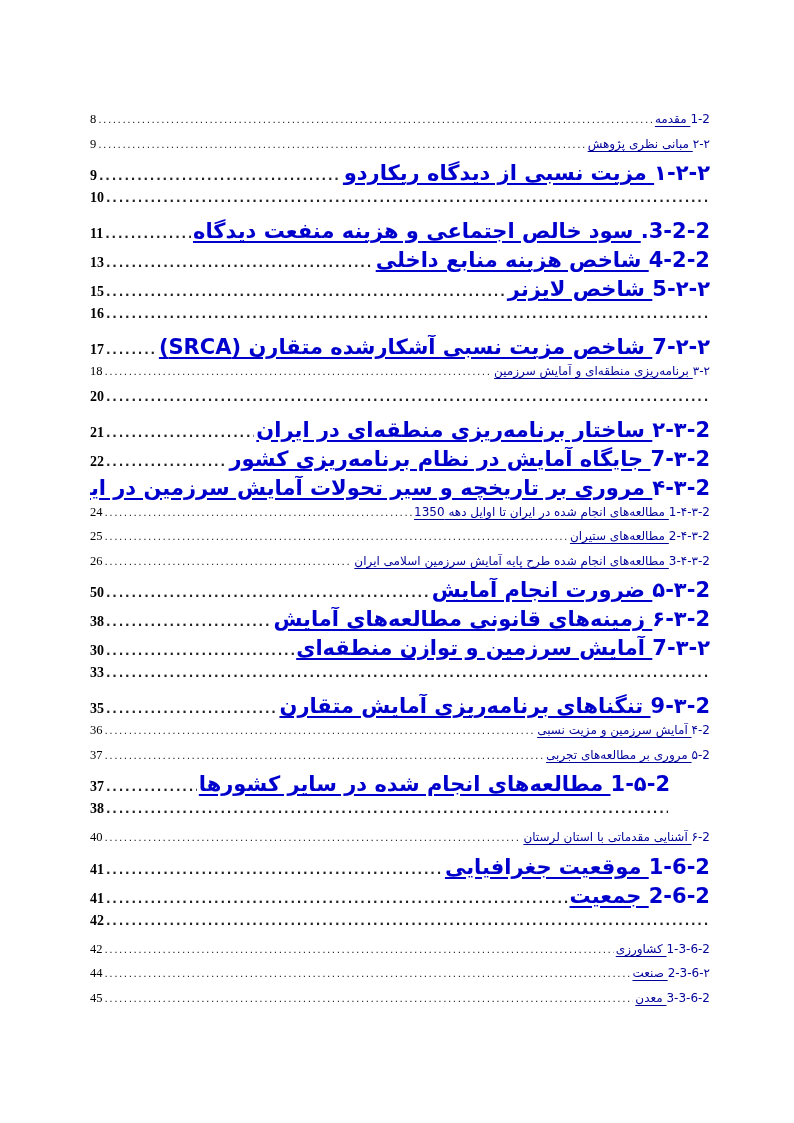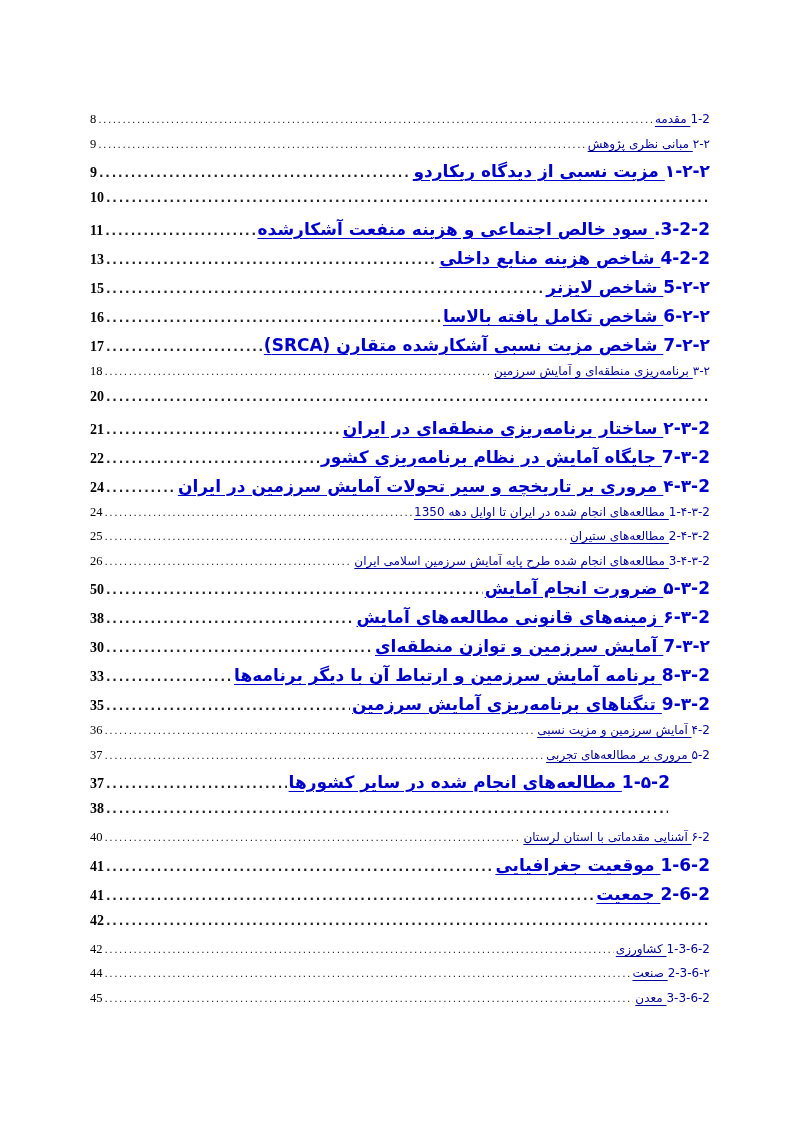--- a/index.html
+++ b/index.html
@@ -37,7 +37,7 @@
   }
   .lvl-b .entry {
     color: var(--main-color, #0000CD);
-    font-size: 17px;
+    font-size: 21px;
     font-weight: bold;
   }
   .num {

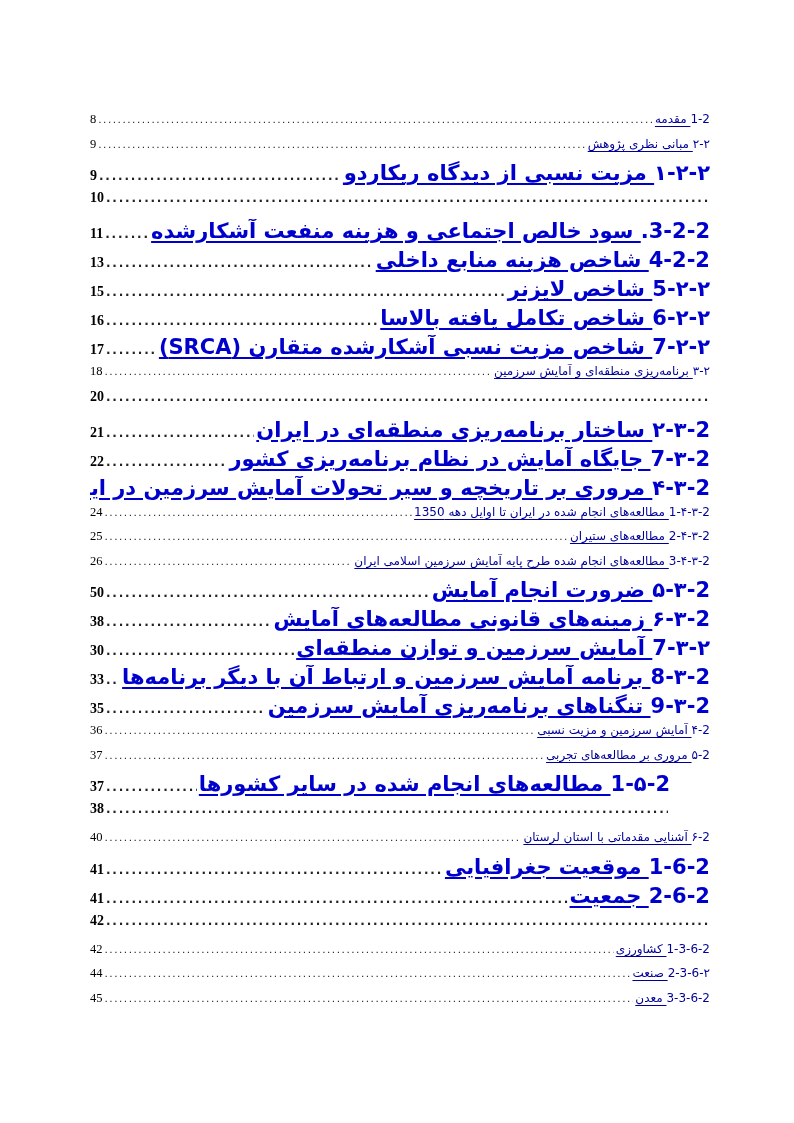--- a/index.html
+++ b/index.html
@@ -91,7 +91,7 @@
         <span class="pagenum">10</span>
       </div>
       <div class="toc-row lvl-b">
-        <span class="entry"><span class="num">.3-2-2</span><span> سود خالص اجتماعی و هزینه منفعت آشکارشده</span></span>
+        <span class="entry"><span class="num">.3-2-2</span><span> سود خالص اجتماعی و هزینه منفعت دیدگاه</span></span>
         <span class="leader">................................................................................................................................................................................................................................................................................................................................................................................................................</span>
         <span class="pagenum">11</span>
       </div>

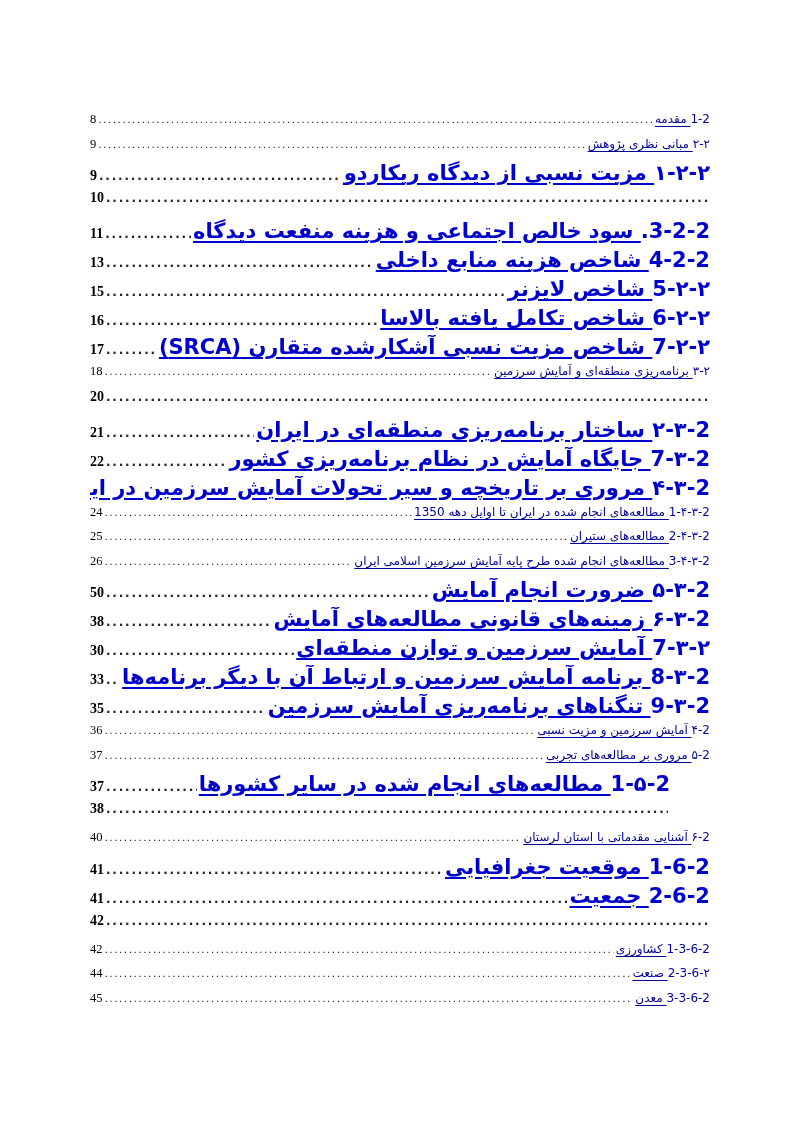--- a/index.html
+++ b/index.html
@@ -106,7 +106,6 @@
         <span class="pagenum">15</span>
       </div>
       <div class="toc-row lvl-b">
-        <span class="entry"><span class="num">6-۲-۲</span><span> شاخص تکامل یافته بالاسا</span></span>
         <span class="leader">................................................................................................................................................................................................................................................................................................................................................................................................................</span>
         <span class="pagenum">16</span>
       </div>

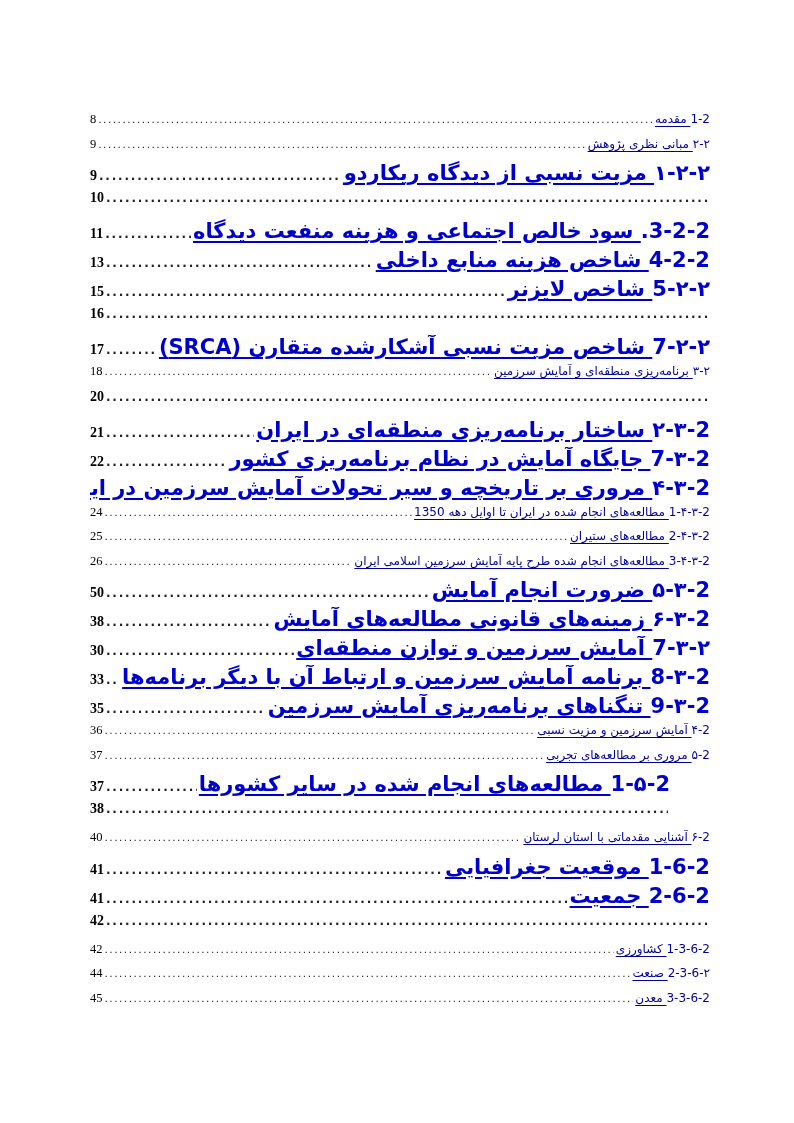--- a/index.html
+++ b/index.html
@@ -169,7 +169,6 @@
         <span class="pagenum">30</span>
       </div>
       <div class="toc-row lvl-b">
-        <span class="entry"><span class="num">8-۳-2</span><span> برنامه آمایش سرزمین و ارتباط آن با دیگر برنامه‌ها</span></span>
         <span class="leader">................................................................................................................................................................................................................................................................................................................................................................................................................</span>
         <span class="pagenum">33</span>
       </div>

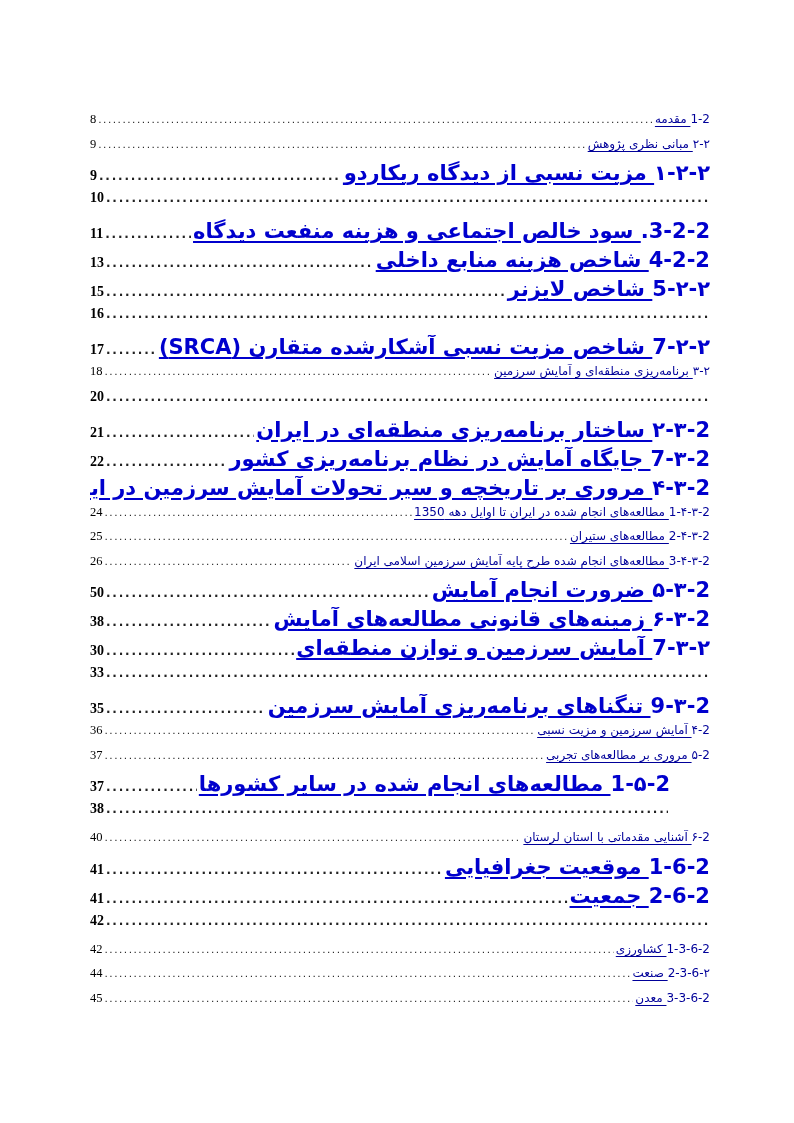--- a/index.html
+++ b/index.html
@@ -173,7 +173,7 @@
         <span class="pagenum">33</span>
       </div>
       <div class="toc-row lvl-b">
-        <span class="entry"><span class="num">9-۳-2</span><span> تنگناهای برنامه‌ریزی آمایش سرزمین</span></span>
+        <span class="entry"><span class="num">9-۳-2</span><span> تنگناهای برنامه‌ریزی آمایش متقارن</span></span>
         <span class="leader">................................................................................................................................................................................................................................................................................................................................................................................................................</span>
         <span class="pagenum">35</span>
       </div>

